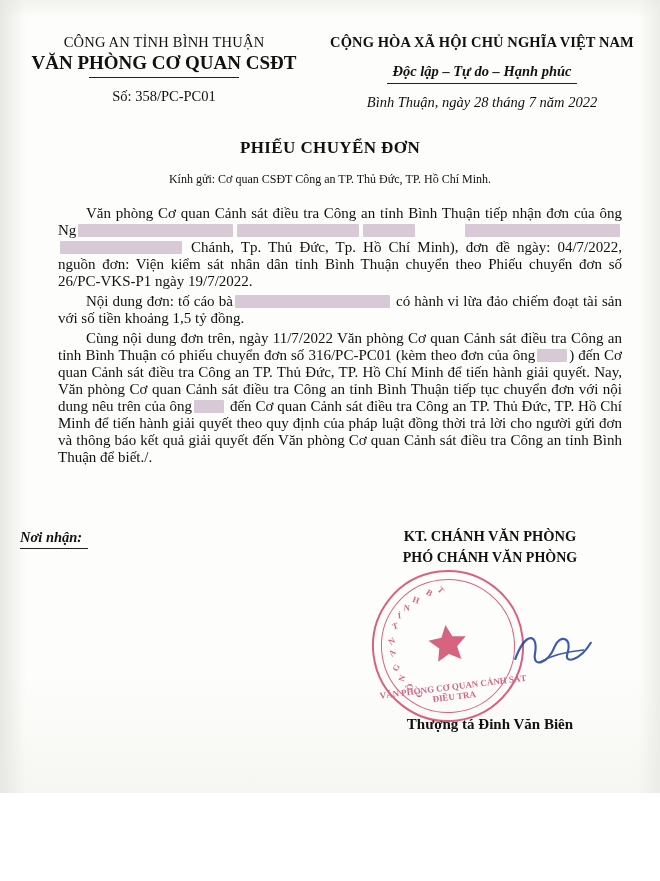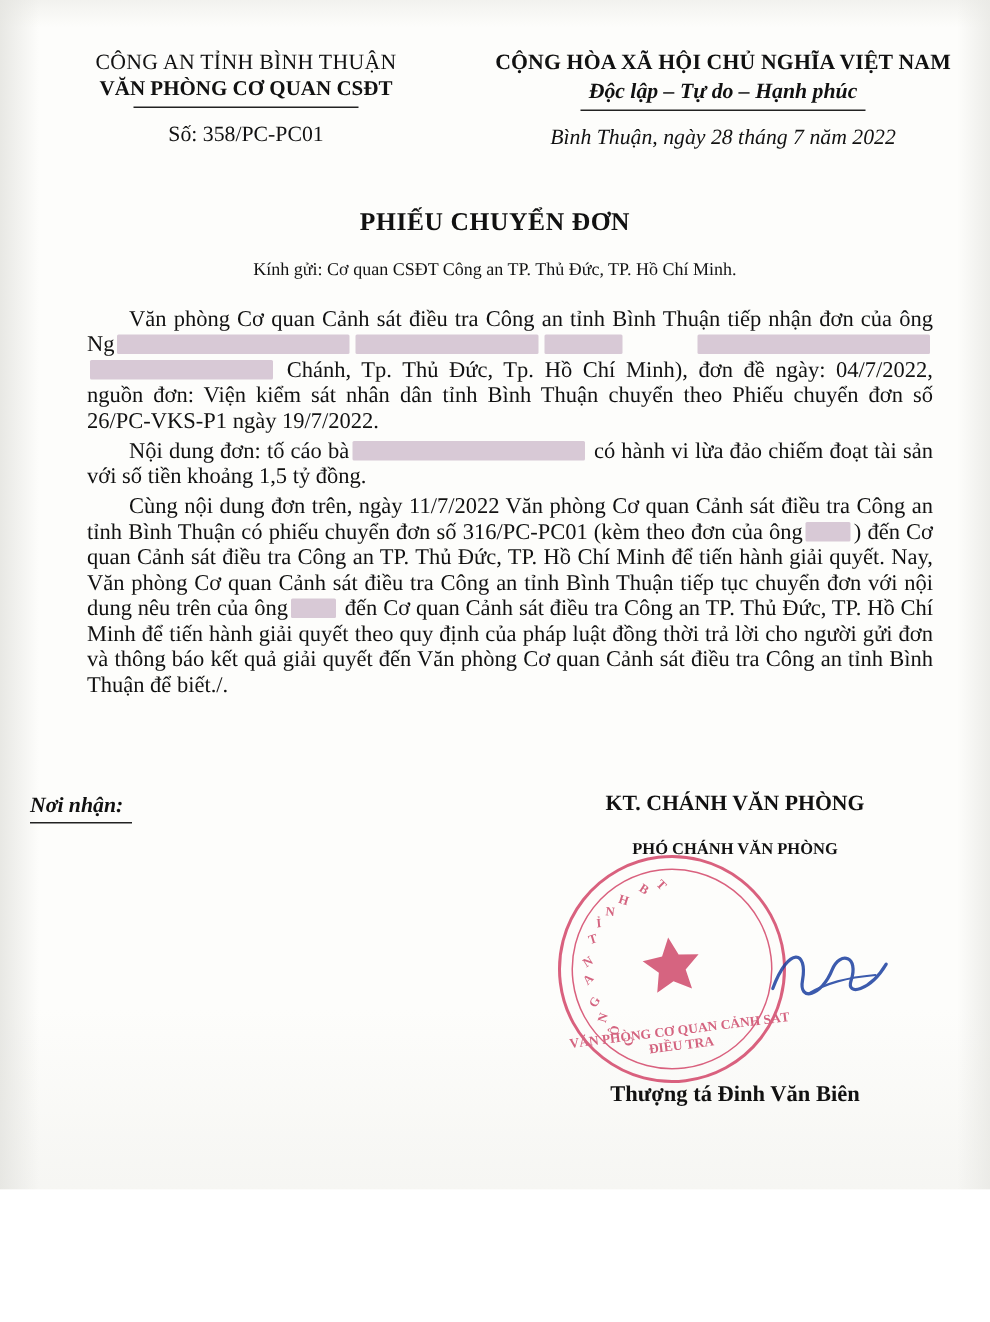--- a/index.html
+++ b/index.html
@@ -60,7 +60,7 @@
     letter-spacing: .2px;
   }
   .org-line2 {
-    font-size: 14px;
+    font-size: 19px;
     font-weight: bold;
     margin-top: 1px;
   }

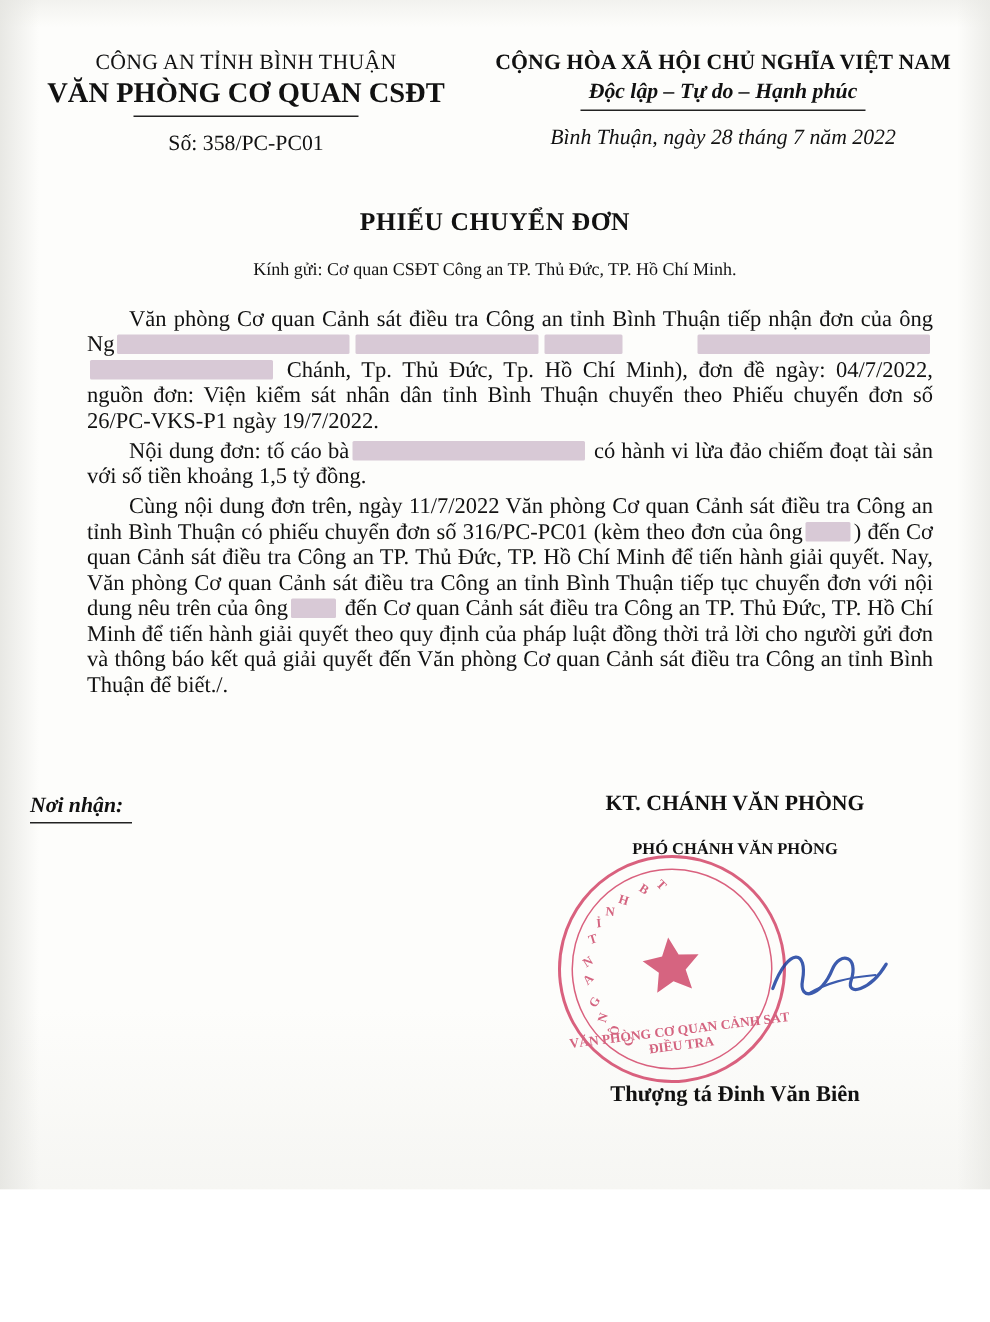--- a/index.html
+++ b/index.html
@@ -83,7 +83,7 @@
     font-size: 14.5px;
     font-weight: bold;
     font-style: italic;
-    margin-top: 2px;
+    margin-top: 12px;
   }
   .under-nation {
     width: 190px;

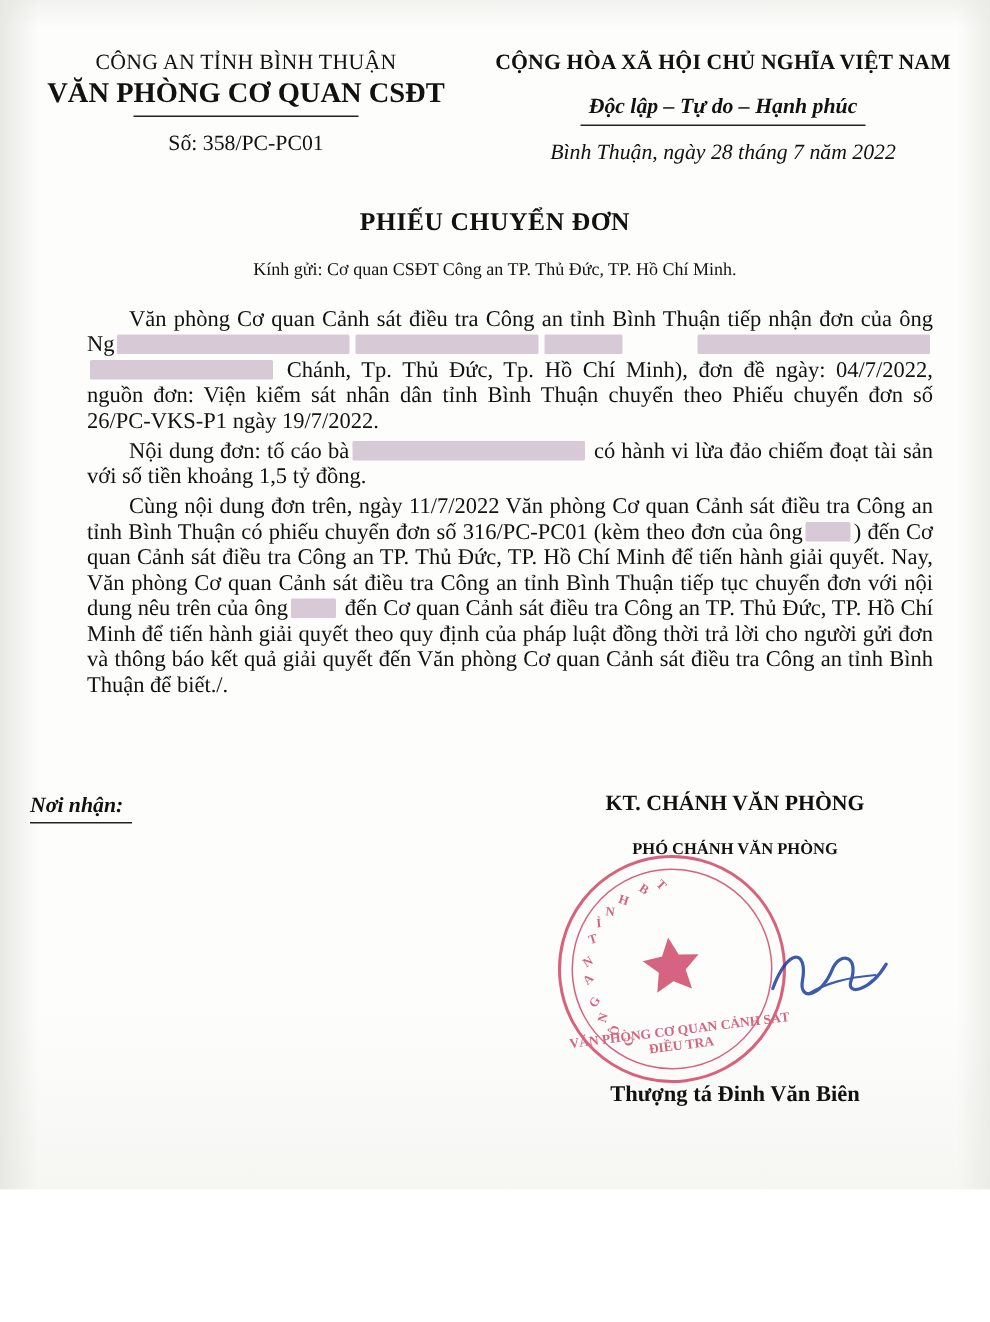--- a/index.html
+++ b/index.html
@@ -190,9 +190,9 @@
     font-weight: bold;
   }
   .sign-l2 {
-    font-size: 11px;
-    font-weight: bold;
-    margin-top: 15px;
+    font-size: 14px;
+    font-weight: bold;
+    margin-top: 5px;
   }
   .sign-name {
     font-size: 15px;

